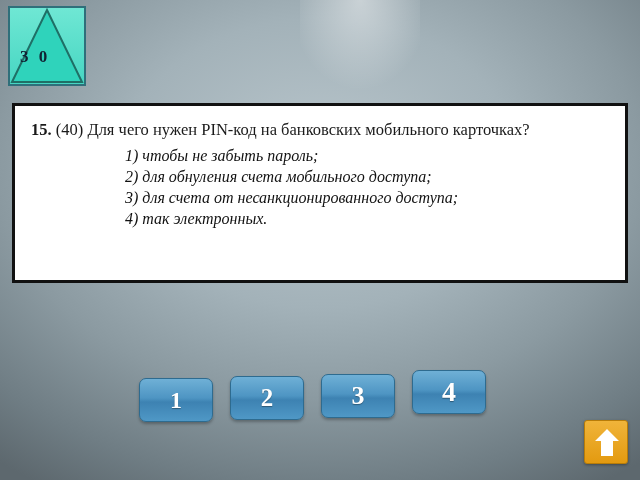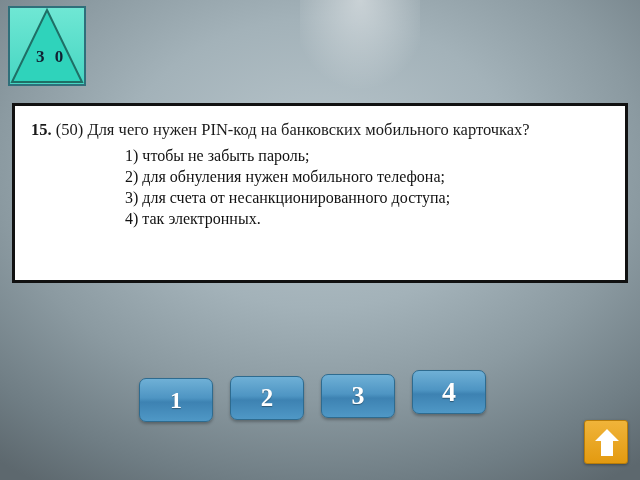--- a/index.html
+++ b/index.html
@@ -50,7 +50,7 @@
   }
   .score-text {
     position: absolute;
-    left: 26px;
+    left: 10px;
     top: 40px;
     font-family: "Liberation Serif", serif;
     font-size: 17px;

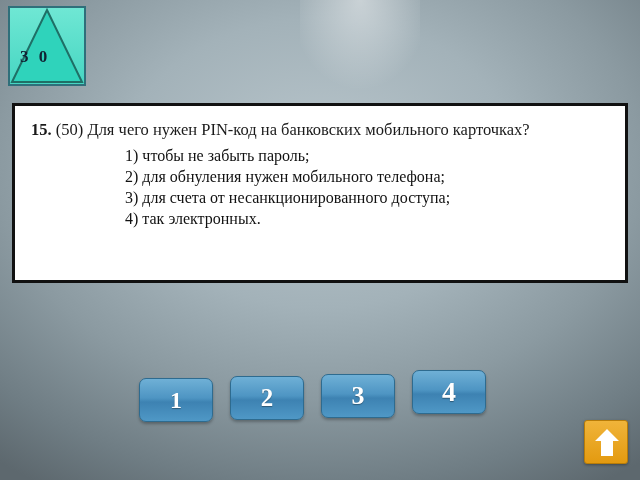--- a/index.html
+++ b/index.html
@@ -169,7 +169,7 @@
   <div class="question-card">
     <p class="q-title">
       <span class="q-number">15.</span>
-      <span class="q-points">(50)</span>
+      <span class="q-points">(40)</span>
       <span>Для чего нужен PIN-код  на банковских мобильного карточках?</span>
     </p>
     <ul class="q-list">

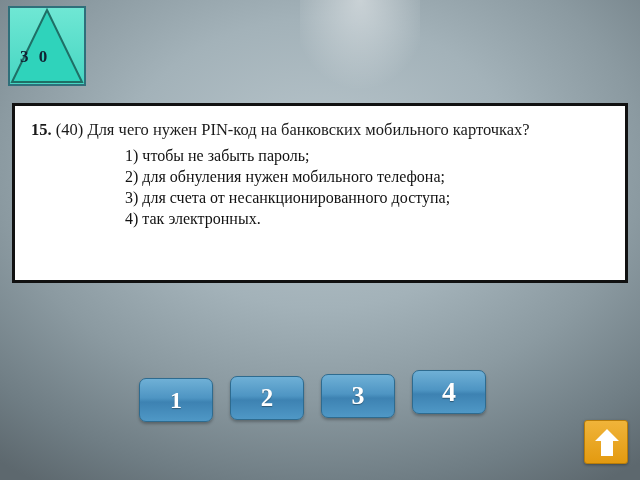--- a/index.html
+++ b/index.html
@@ -90,6 +90,7 @@
     margin: 4px 0 0 0;
     padding: 0;
     list-style: none;
+    font-style: italic;
   }
   .q-list li {
     font-family: "Liberation Serif", serif;

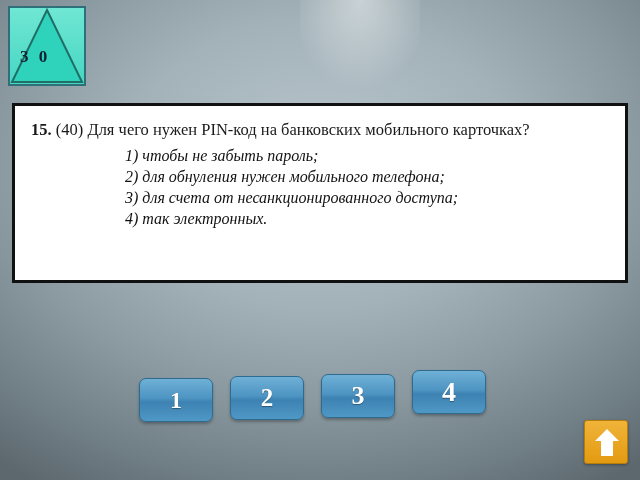--- a/index.html
+++ b/index.html
@@ -180,7 +180,7 @@
       </li>
       <li>
         <span class="q-opt-num">2)</span>
-        <span>для обнуления нужен мобильного телефона;</span>
+        <span>для обнуления счета мобильного доступа;</span>
       </li>
       <li>
         <span class="q-opt-num">3)</span>

